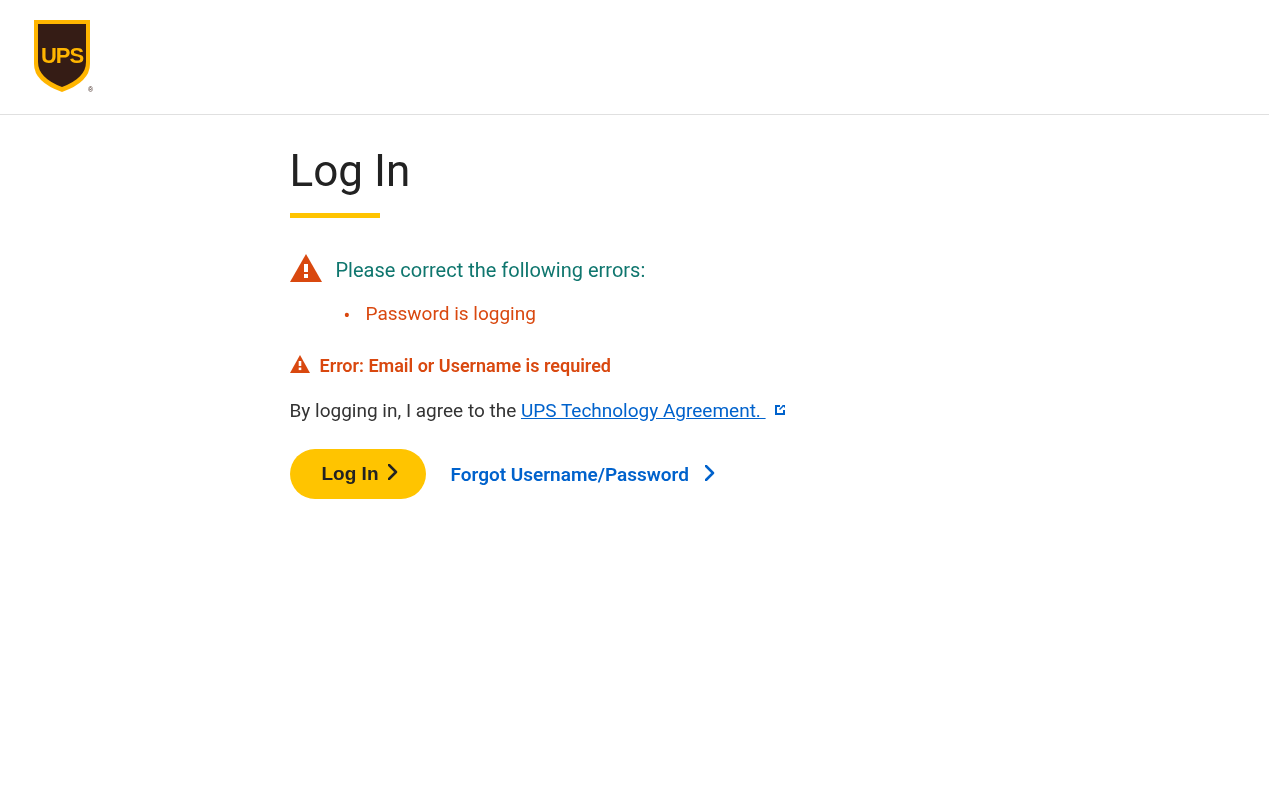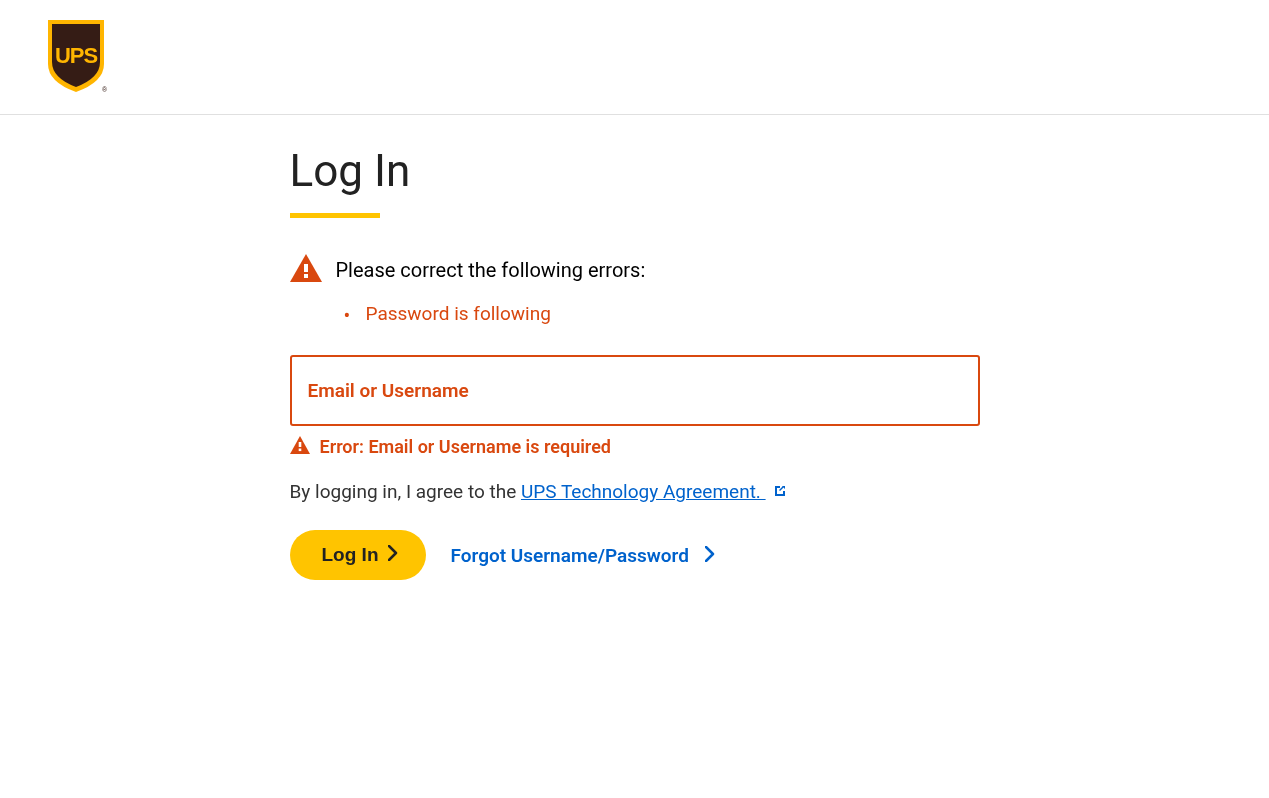--- a/index.html
+++ b/index.html
@@ -13,7 +13,7 @@
       color: #333;
     }
     .header {
-      padding: 16px 44px;
+      padding: 16px 30px;
       border-bottom: 1px solid #e0e0e0;
     }
     .logo {

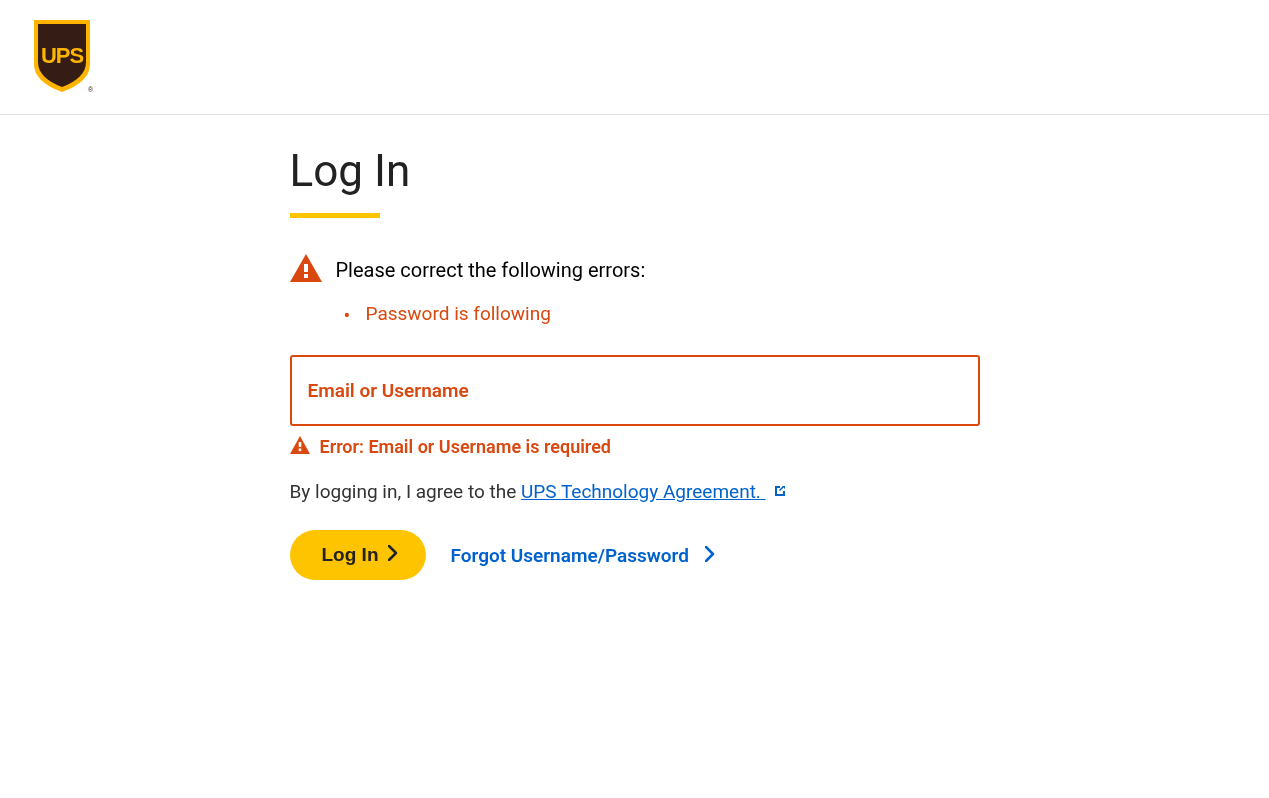--- a/index.html
+++ b/index.html
@@ -50,7 +50,7 @@
     }
     .error-summary-title {
       font-size: 20px;
-      color: #000000;
+      color: #0f766e;
       font-weight: 400;
     }
     .error-list {

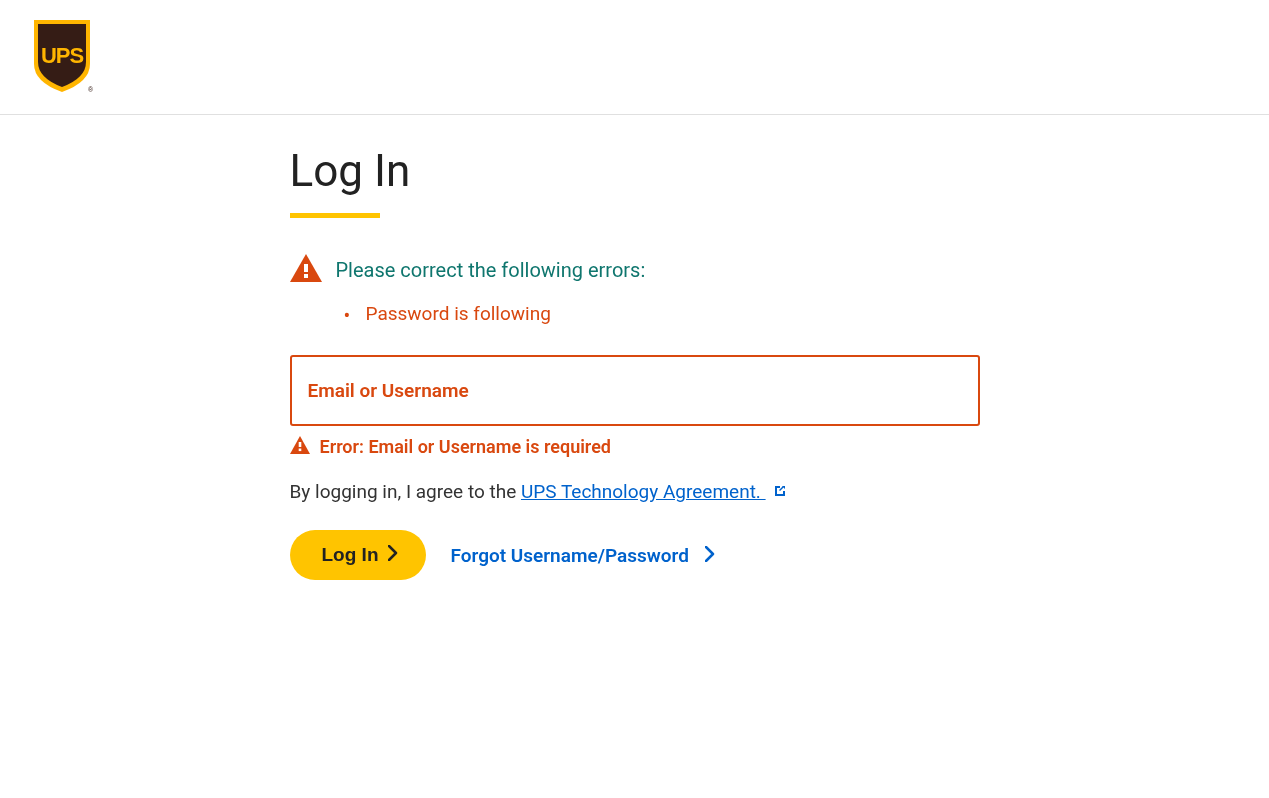--- a/index.html
+++ b/index.html
@@ -173,7 +173,7 @@
       <span class="error-summary-title">Please correct the following errors:</span>
     </div>
     <ul class="error-list">
-      <li>Password is following</li>
+      <li>Password is logging</li>
     </ul>
   </div>
 

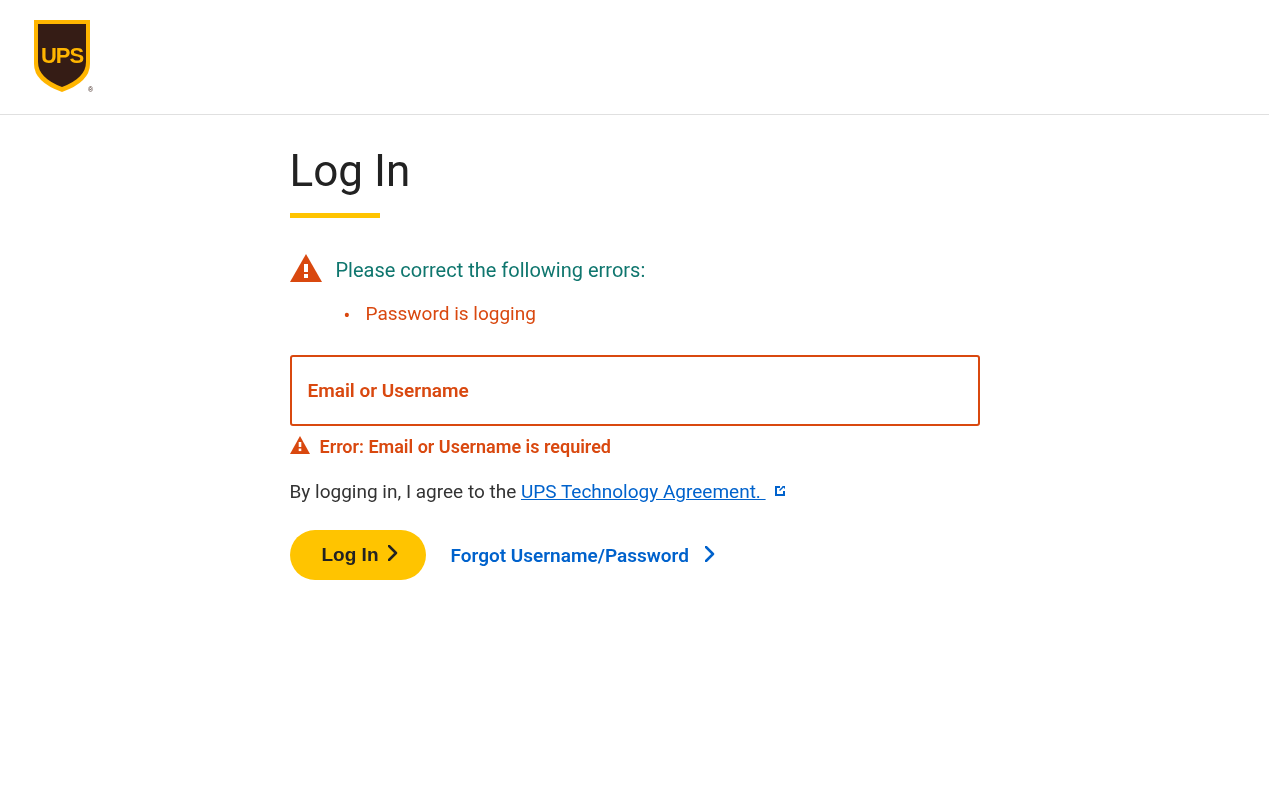--- a/index.html
+++ b/index.html
@@ -178,9 +178,6 @@
   </div>
 
   <div class="form-group">
-    <div class="input-wrap">
-      <span class="input-label">Email or Username</span>
-    </div>
     <div class="field-error">
       <span>
         <svg width="20" height="18" viewBox="0 0 20 18">

